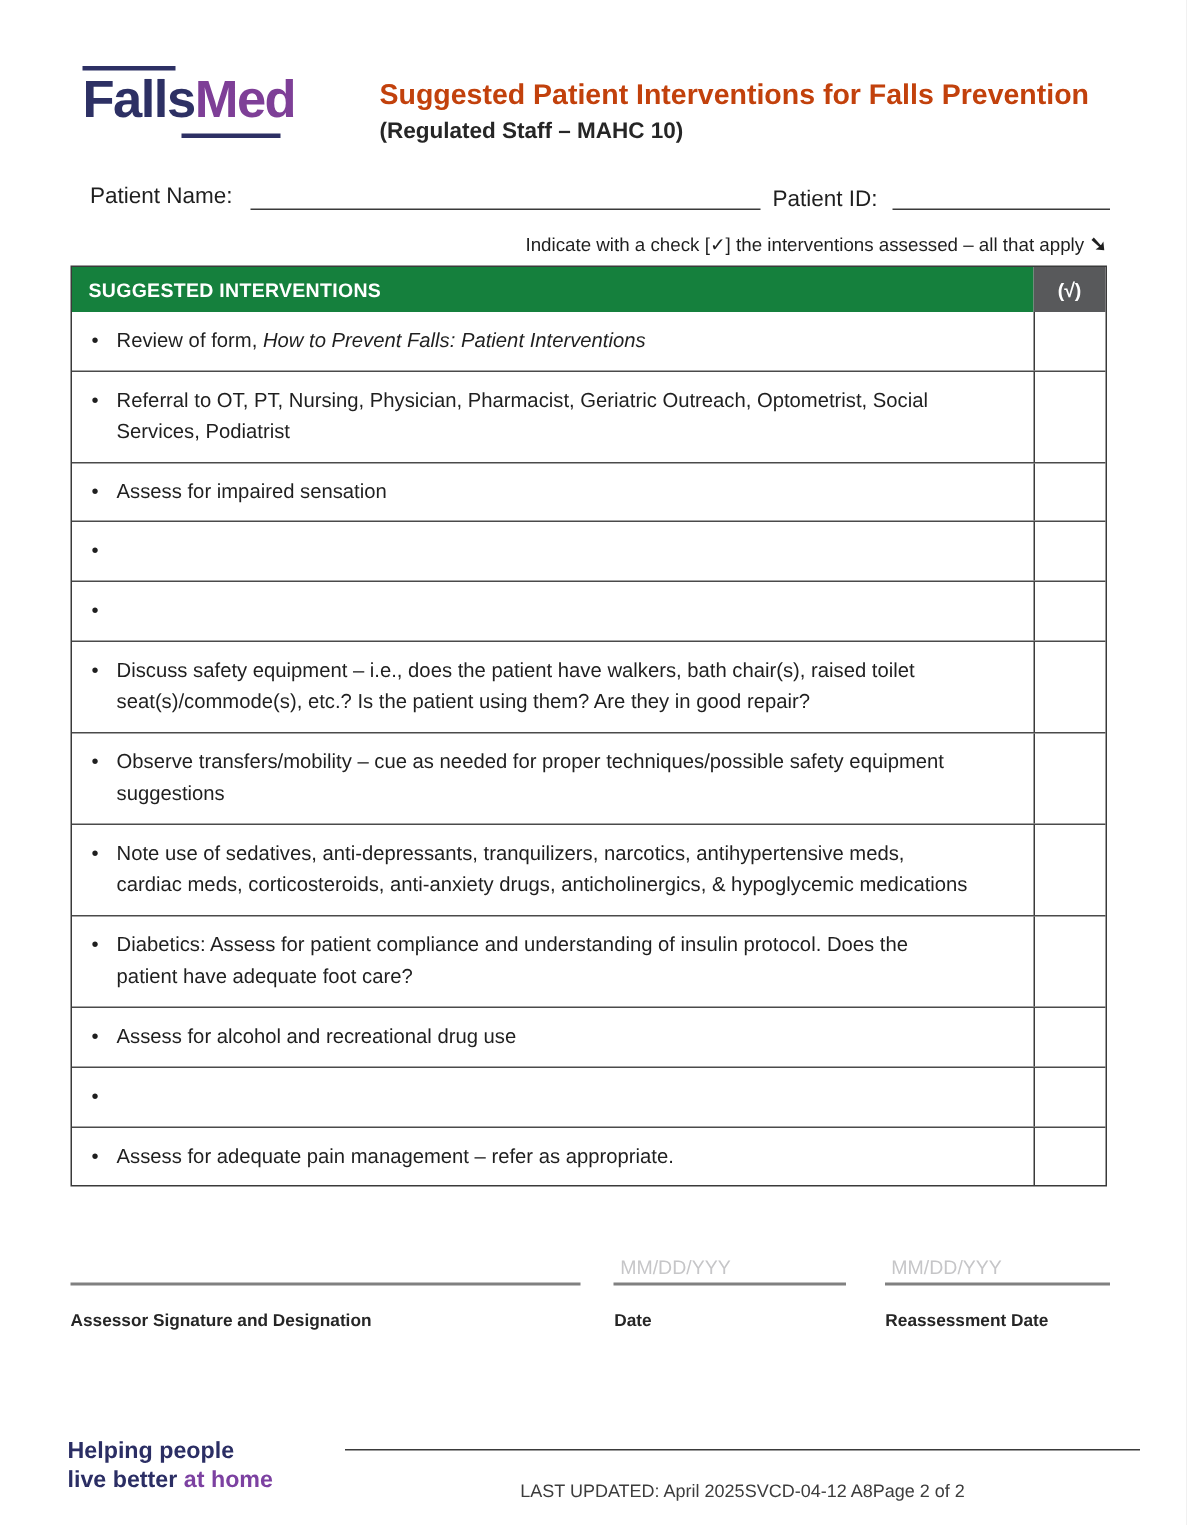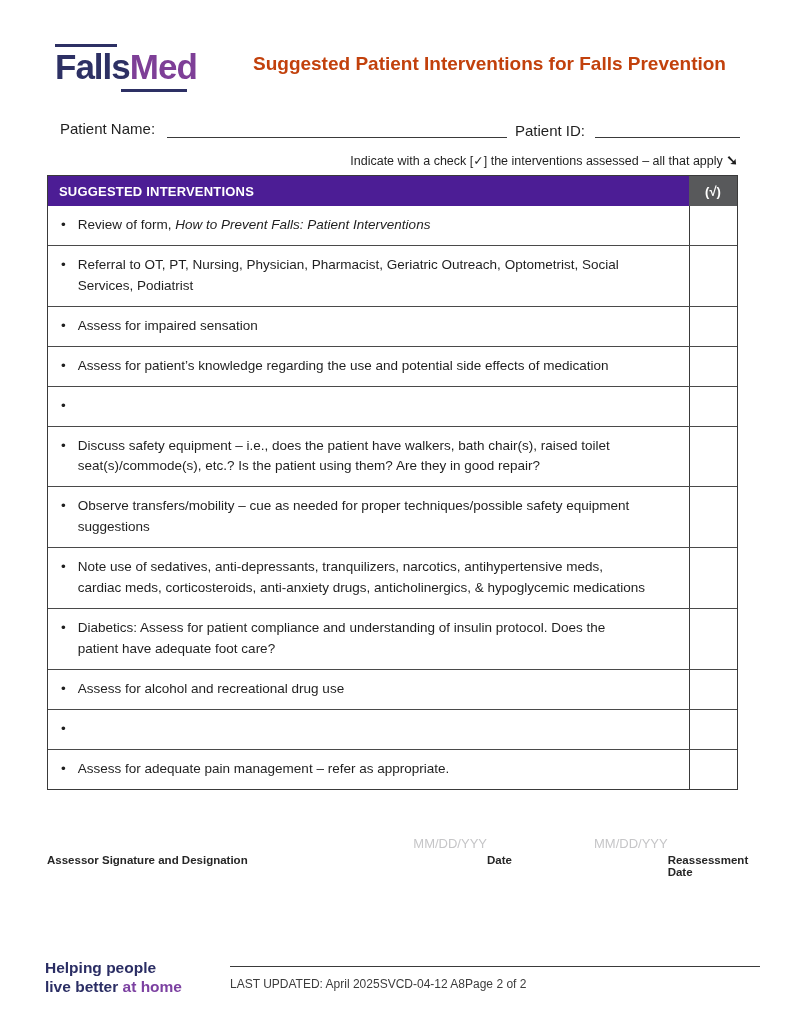--- a/index.html
+++ b/index.html
@@ -82,6 +82,7 @@
     </div>
     <div class="title-block">
       <div class="title">Suggested Patient Interventions for Falls Prevention</div>
+      <div class="subtitle">(Regulated Staff – MAHC 10)</div>
     </div>
   </div>
 

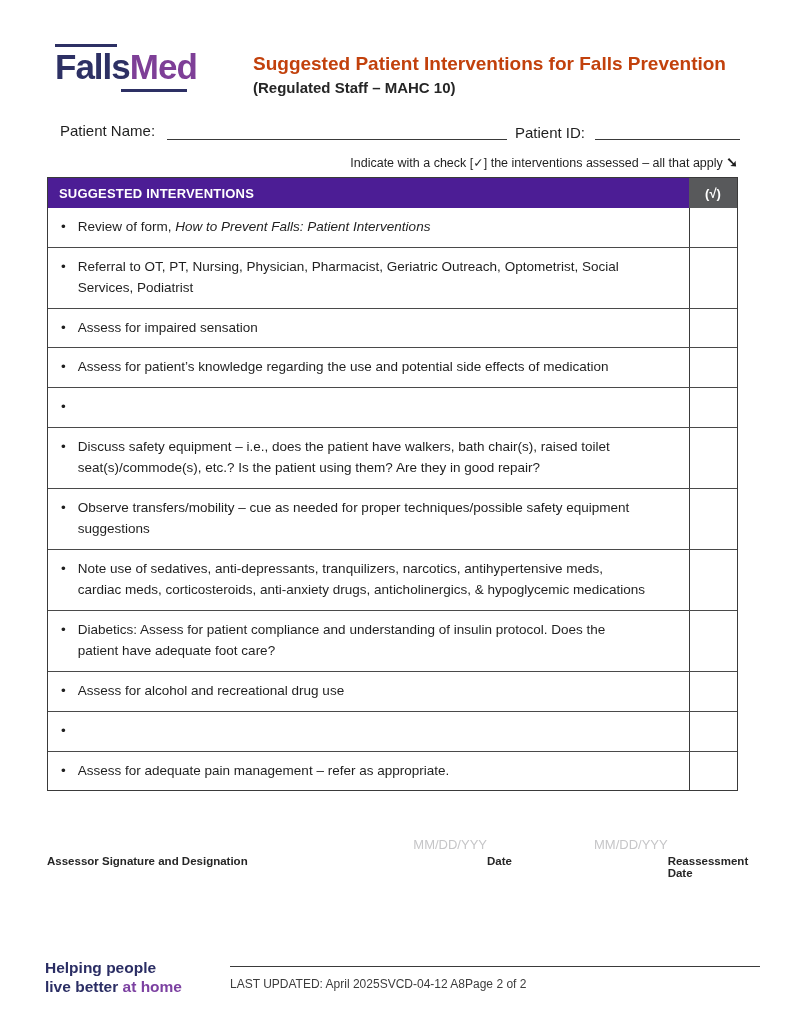--- a/index.html
+++ b/index.html
@@ -38,7 +38,7 @@
   .itable { margin: 7px 53px 0 47px; border: 1.5px solid #3a3a3a; }
   .thead { display: flex; }
   .th-main {
-    flex: 1 1 auto; background: #4c1d95; color: #ffffff;
+    flex: 1 1 auto; background: #15803d; color: #ffffff;
     font-size: 13px; font-weight: bold; letter-spacing: .2px;
     padding: 8px 12px 7px 11px;
   }

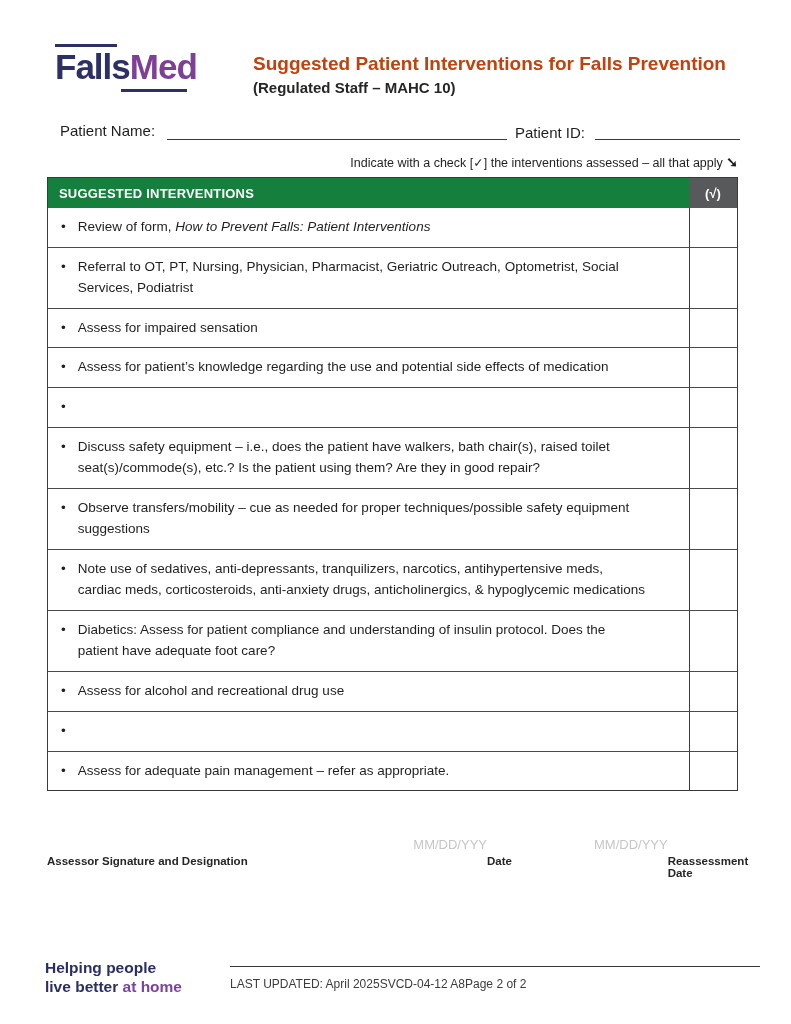--- a/index.html
+++ b/index.html
@@ -128,7 +128,6 @@
         <div class="trow">
           <div class="tcell-main">
             <span class="bullet">•</span>
-            <span class="rtext">Assess for patient’s knowledge regarding the use and potential side effects of medication</span>
           </div>
           <div class="tcell-check"></div>
         </div>

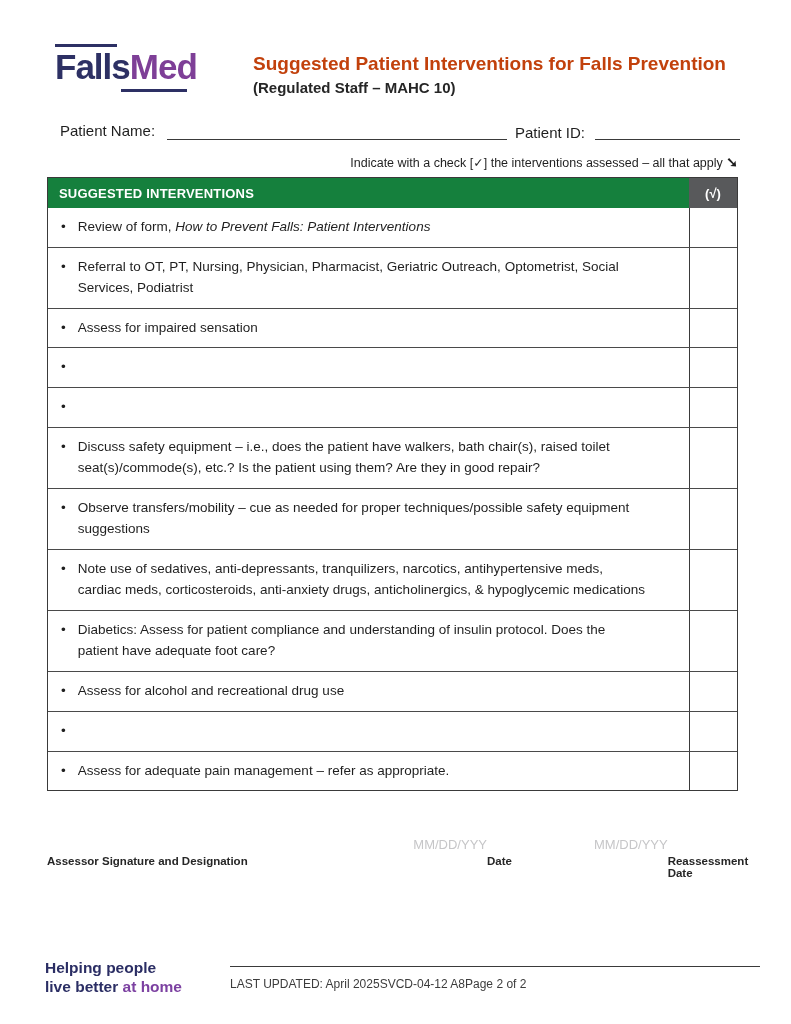--- a/index.html
+++ b/index.html
@@ -55,7 +55,7 @@
   .tcell-check { flex: 0 0 48px; border-left: 1px solid #3a3a3a; }
   
   .sig-row { display: flex; margin: 46px 51px 0 47px; }
-  .sig-col { display: flex; flex-direction: row; }
+  .sig-col { display: flex; flex-direction: column; justify-content: center; }
   .sig-col-1 { width: 341px; margin-right: 22px; }
   .sig-col-2 { width: 155px; margin-right: 26px; }
   .sig-col-3 { width: 150px; }

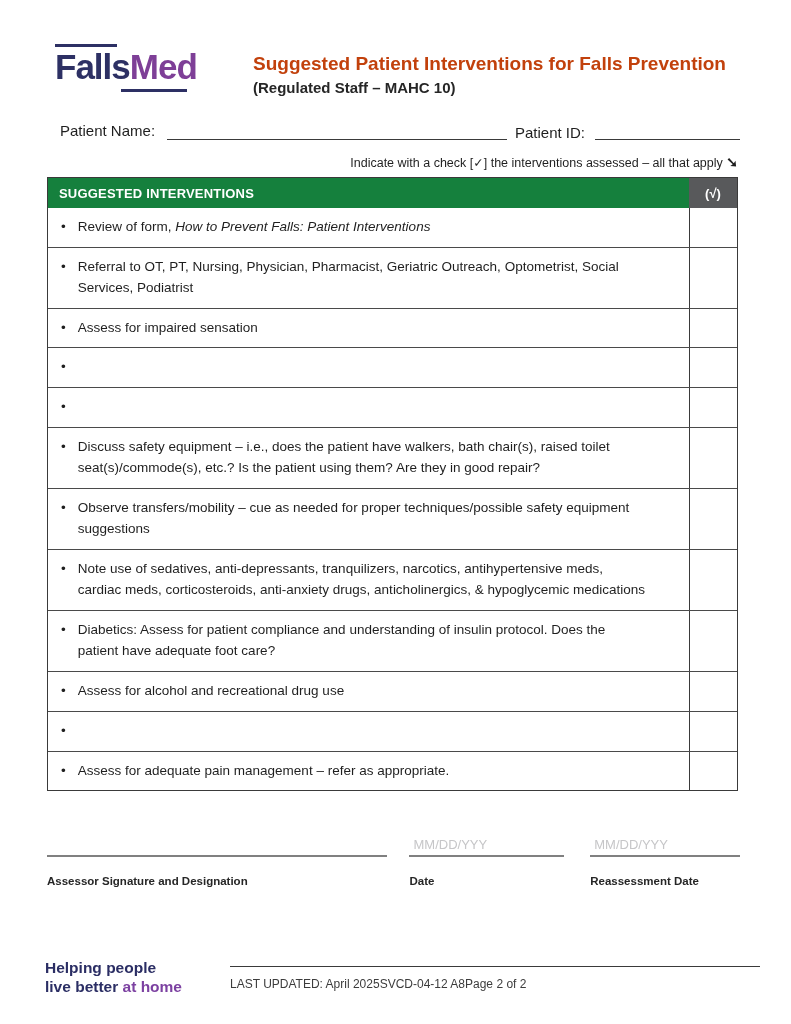--- a/index.html
+++ b/index.html
@@ -67,7 +67,7 @@
   .tagline { position: absolute; left: 45px; top: 958px; font-size: 15.5px; font-weight: bold; line-height: 1.25; }
   .tagline .navy { color: #2B2E64; }
   .tagline .purple { color: #7C41A1; }
-  .footer-bar { position: absolute; left: 230px; top: 966px; width: 530px; border-top: 1.5px solid #3a3a3a; padding-top: 10px; display: flex; justify-content: flex-start; font-size: 12px; color: #3c3c3c; }
+  .footer-bar { position: absolute; left: 230px; top: 966px; width: 530px; border-top: 1.5px solid #3a3a3a; padding-top: 20px; display: flex; justify-content: center; font-size: 12px; color: #3c3c3c; }
 </style>
 </head>
 <body>

